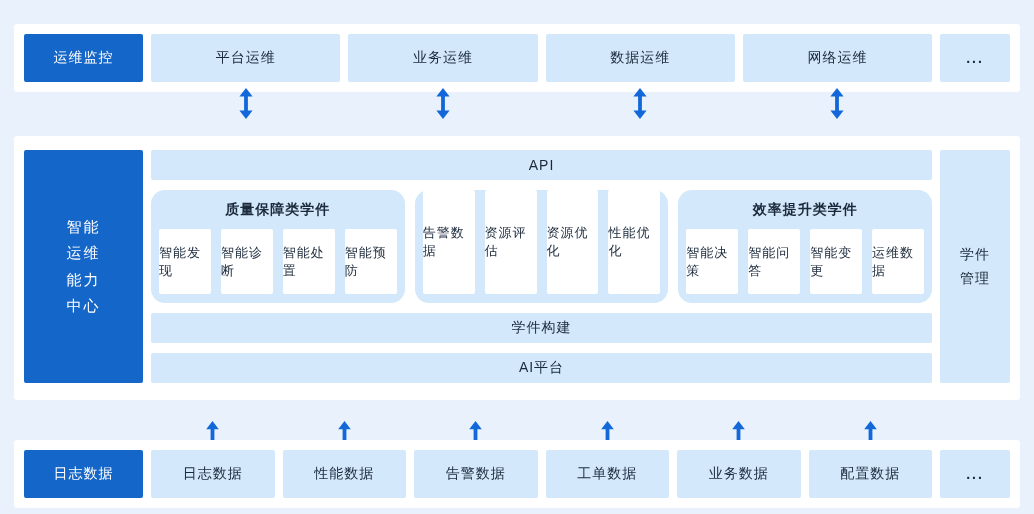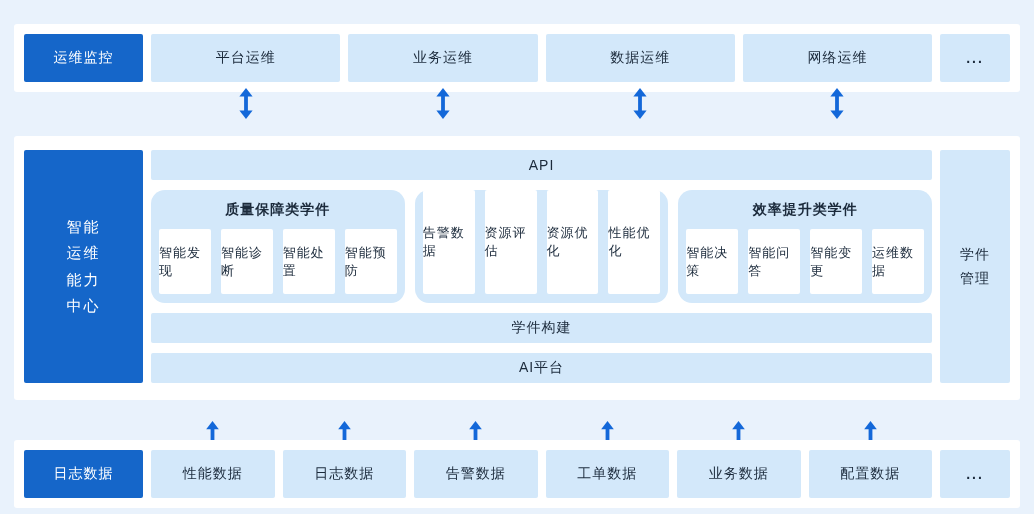--- a/index.html
+++ b/index.html
@@ -176,8 +176,8 @@
 
   <div class="band row-band">
     <div class="chip blue">日志数据</div>
+    <div class="chip lite">日志数据</div>
     <div class="chip lite">性能数据</div>
-    <div class="chip lite">日志数据</div>
     <div class="chip lite">告警数据</div>
     <div class="chip lite">工单数据</div>
     <div class="chip lite">业务数据</div>

